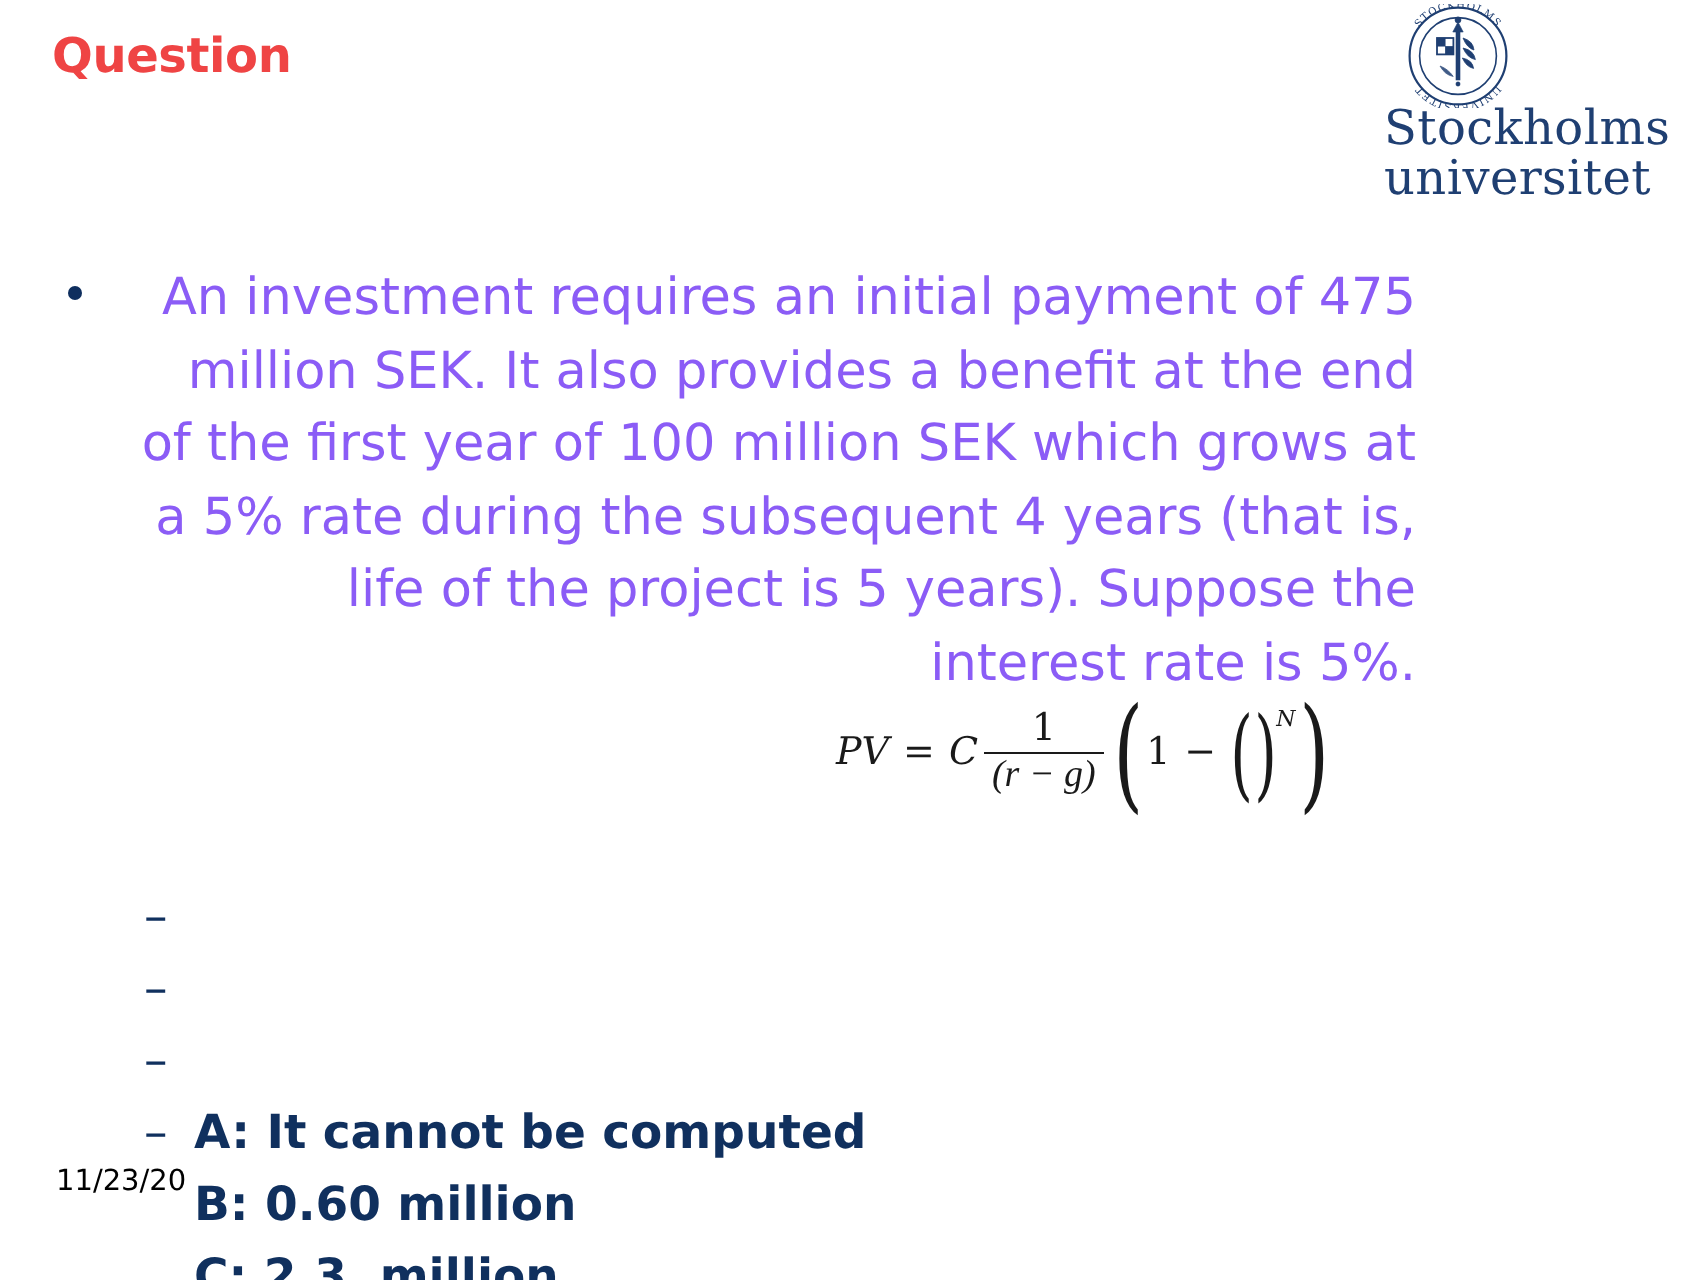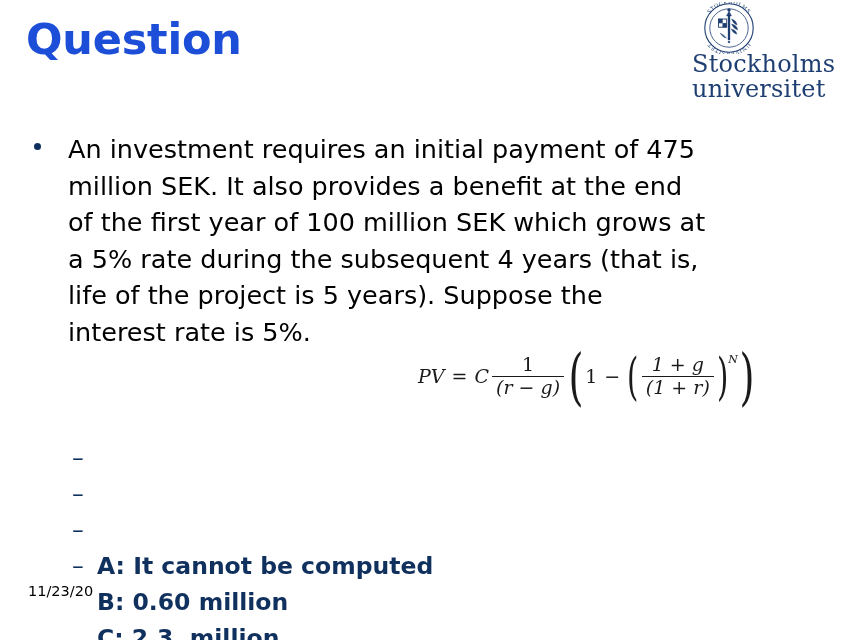--- a/index.html
+++ b/index.html
@@ -30,9 +30,9 @@
     position: absolute;
     left: 26px;
     top: 14px;
-    font-size: 43px;
+    font-size: 24px;
     font-weight: bold;
-    color: #1d4ed8;
+    color: #ef4444;
     letter-spacing: -0.2px;
     line-height: 1.2;
     white-space: nowrap;

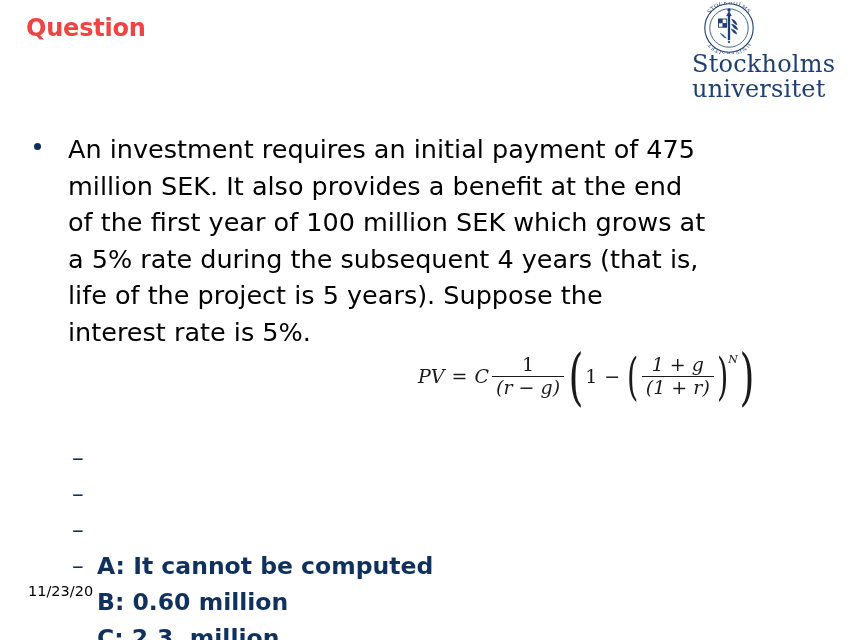--- a/index.html
+++ b/index.html
@@ -85,8 +85,9 @@
     margin-left: 34px;
     font-size: 25.5px;
     line-height: 36.5px;
-    color: #000000;
+    color: #8b5cf6;
     max-width: 640px;
+    text-align: right;
   }
 
   #bullet-1 { left: 34px; top: 131px; width: 680px; }

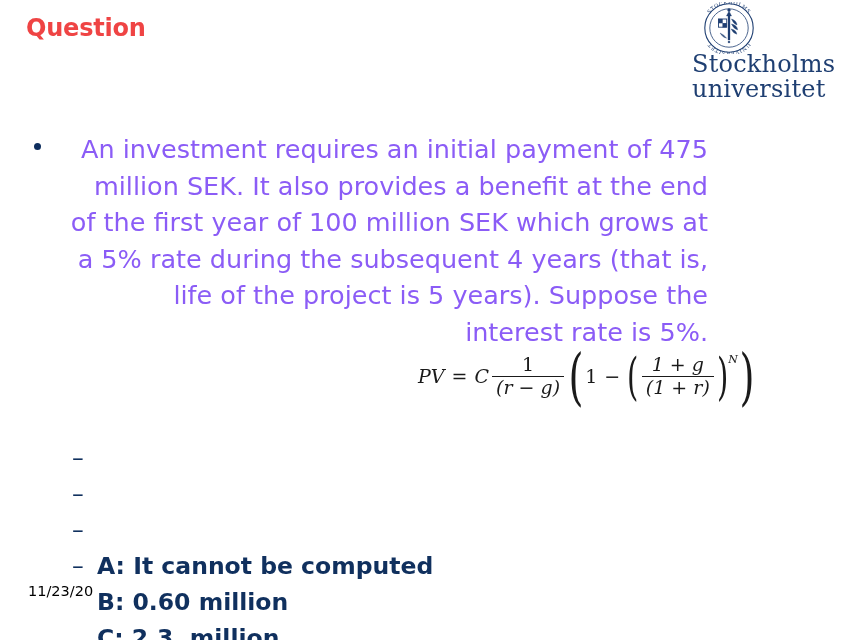--- a/index.html
+++ b/index.html
@@ -250,10 +250,6 @@
     <span>1</span>
     <span class="op">−</span>
     <span class="paren-sm">(</span>
-    <span class="frac">
-      <span class="num it">1  +  g</span>
-      <span class="den it">(1  +  r)</span>
-    </span>
     <span class="paren-sm">)</span>
     <span class="sup">N</span>
     <span class="paren">)</span>

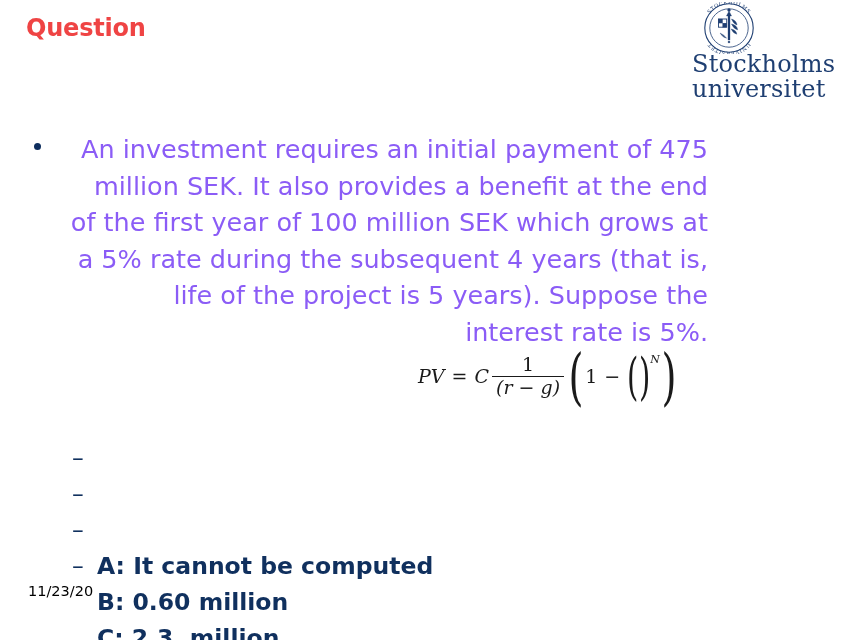--- a/index.html
+++ b/index.html
@@ -118,7 +118,7 @@
     line-height: 1.05;
   }
   .frac .num { padding: 0 4px 1px 4px; }
-  .frac .den { padding: 1px 4px 0 4px; border-top: 1.2px solid #1a1a1a; }
+  .frac .den { padding: 1px 4px 0 4px; border-top: 1.2px solid #1a1a1a; font-family: Liberation Serif, serif; }
   .paren {
     display: inline-block;
     font-size: 62px;

